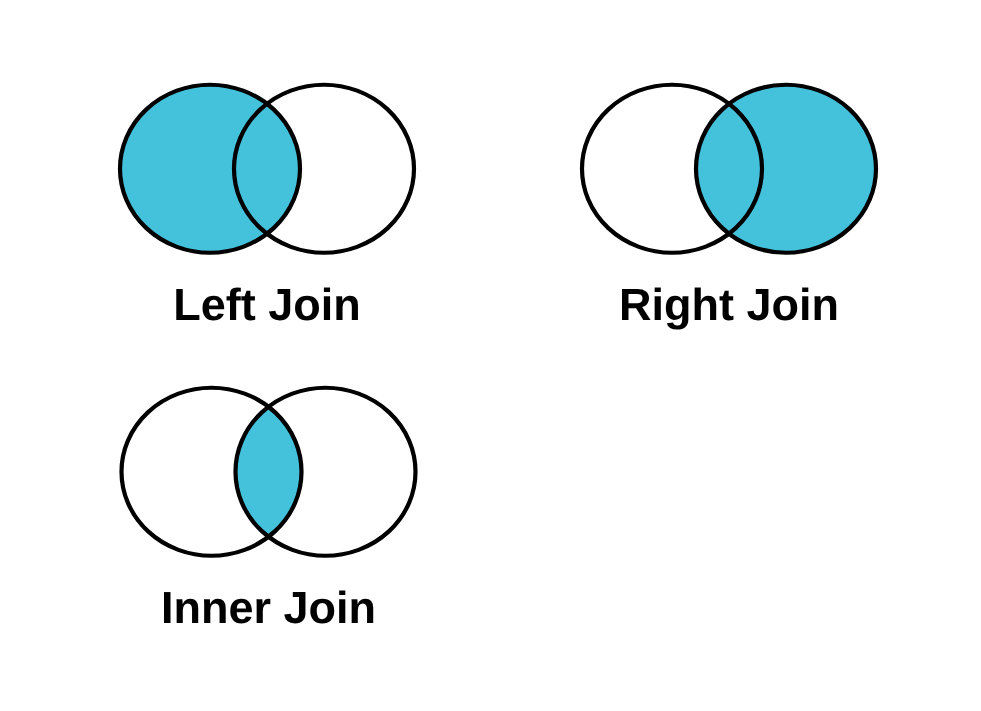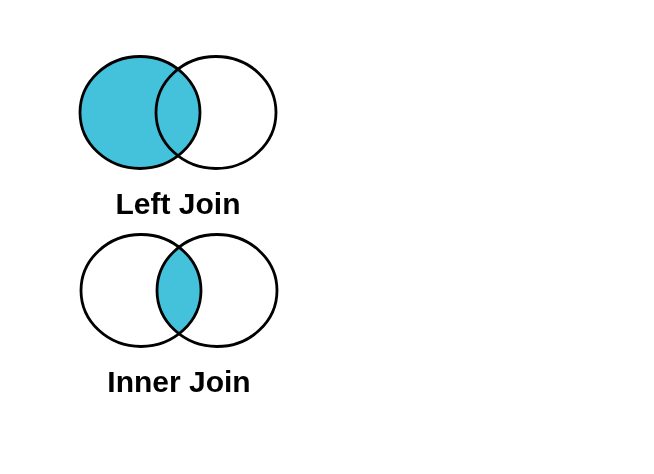--- a/index.html
+++ b/index.html
@@ -57,6 +57,14 @@
     <div class="label">Left Join</div>
   </div>
 
+  <div class="cell cell-tr">
+    <svg class="venn" width="200" height="117" viewBox="0 0 200 117">
+        <ellipse cx="138" cy="58.5" rx="60" ry="56" fill="#44C2DC" stroke="none"></ellipse>
+        <ellipse cx="62" cy="58.5" rx="60" ry="56" fill="none" stroke="#000000" stroke-width="2.8"></ellipse>
+        <ellipse cx="138" cy="58.5" rx="60" ry="56" fill="none" stroke="#000000" stroke-width="2.8"></ellipse>
+      </svg>
+    <div class="label">Right Join</div>
+  </div>
 
   <div class="cell cell-bl">
     <svg class="venn" width="200" height="117" viewBox="0 0 200 117">

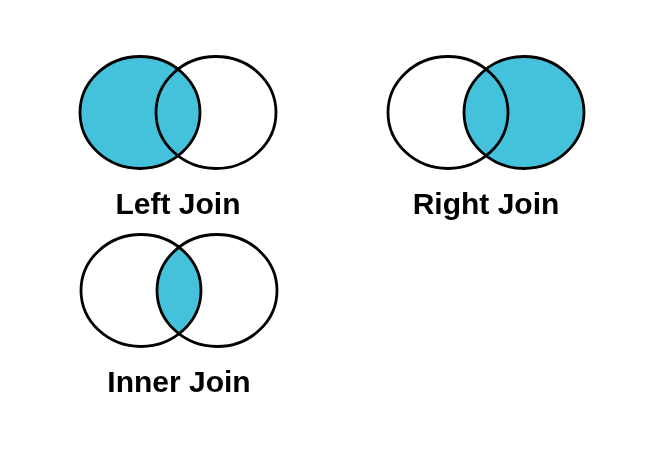--- a/index.html
+++ b/index.html
@@ -28,7 +28,7 @@
   }
   .cell-tl { left: 78px;  top: 54px;  }
   .cell-tr { left: 386px; top: 54px;  }
-  .cell-bl { left: 79px;  top: 232px; }
+  .cell-bl { left: 79px;  top: 256px; }
   .cell-br { left: 387px; top: 243px; }
   .venn {
     display: block;

